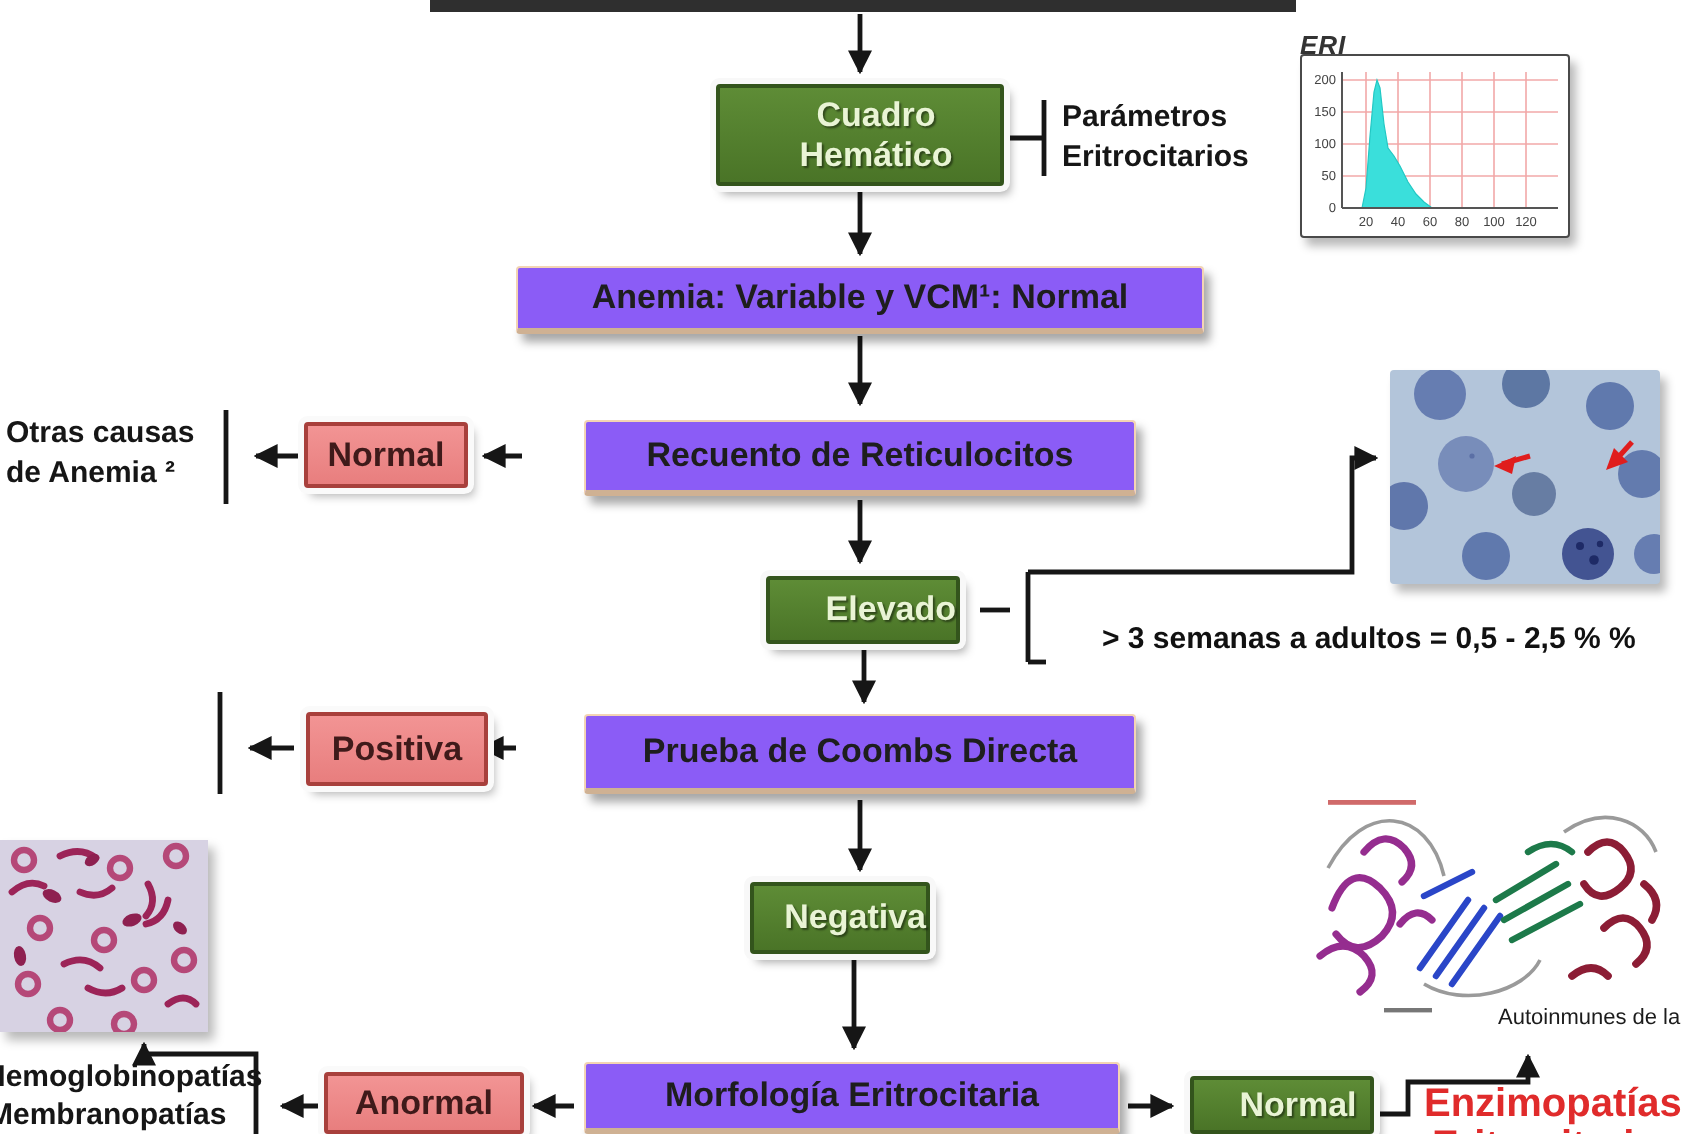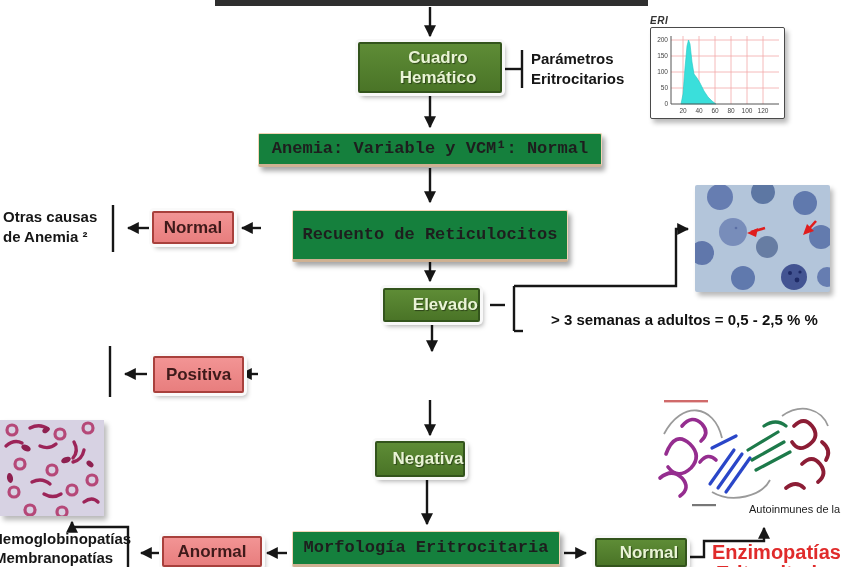--- a/index.html
+++ b/index.html
@@ -38,7 +38,7 @@
   .side-label{position:absolute;font-weight:bold;font-size:15px;line-height:20px;white-space:nowrap;}
   .vr-text{position:absolute;font-weight:bold;font-size:15px;white-space:nowrap;color:#111;}
   .red-text{position:absolute;font-weight:bold;font-size:20px;line-height:21px;white-space:nowrap;color:#e02b2b;}
-  .tiny{position:absolute;font-size:10px;color:#333;font-weight:bold;letter-spacing:.5px;}
+  .tiny{position:absolute;font-size:13px;color:#333;font-weight:bold;letter-spacing:.5px;}
   .caption{position:absolute;font-size:11px;color:#1c1c1c;white-space:nowrap;}
   .img-panel{position:absolute;box-shadow:3px 4px 5px rgba(0,0,0,.28);border-radius:2px;overflow:hidden;}
 </style>

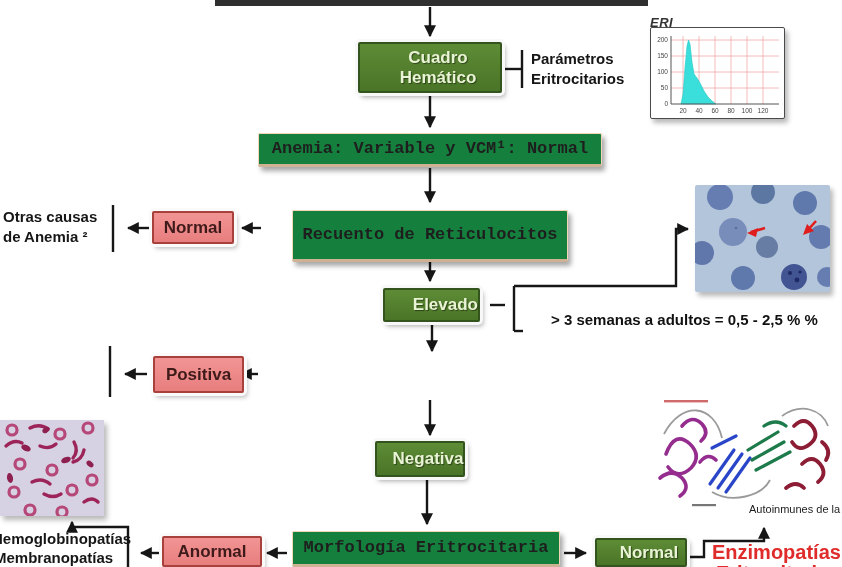--- a/index.html
+++ b/index.html
@@ -29,11 +29,10 @@
     border-radius:2px;
   }
   .beige-box{
-    background:#15803d;border:1px solid #f3d4b4;border-bottom:3px solid #cfb193;
+    background:#8b5cf6;border:1px solid #f3d4b4;border-bottom:3px solid #cfb193;
     color:#1e1e1e;font-size:17px;
     box-shadow:-2px -2px 0 #ffffff,3px 4px 5px rgba(0,0,0,.35);
     border-radius:2px;
-    font-family:Liberation Mono, monospace;
   }
   .side-label{position:absolute;font-weight:bold;font-size:15px;line-height:20px;white-space:nowrap;}
   .vr-text{position:absolute;font-weight:bold;font-size:15px;white-space:nowrap;color:#111;}

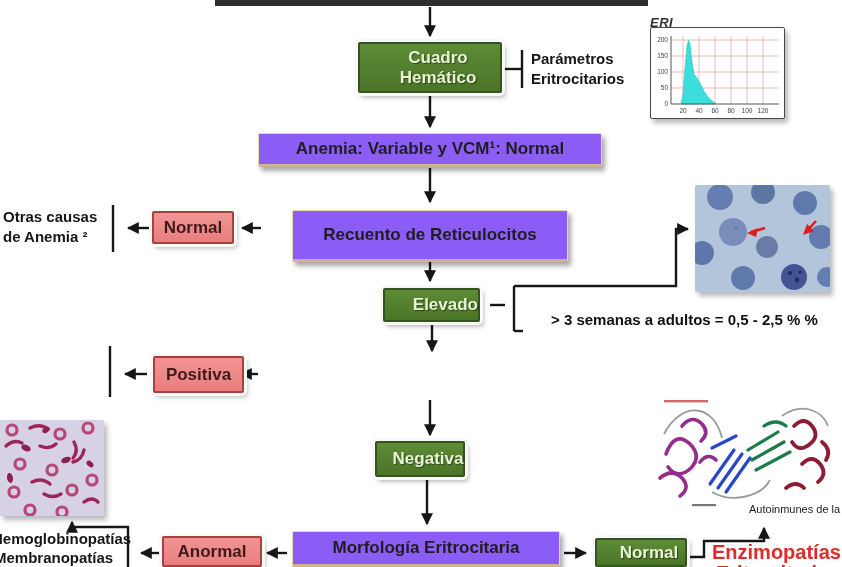--- a/index.html
+++ b/index.html
@@ -106,7 +106,7 @@
     <span>Normal</span>
   </div>
 
-  <div class="node beige-box" style="left:292px;top:210px;width:276px;height:52px;">
+  <div class="node beige-box" style="left:292px;top:210px;width:276px;height:38px;">
     <span>Recuento de Reticulocitos</span>
   </div>
 

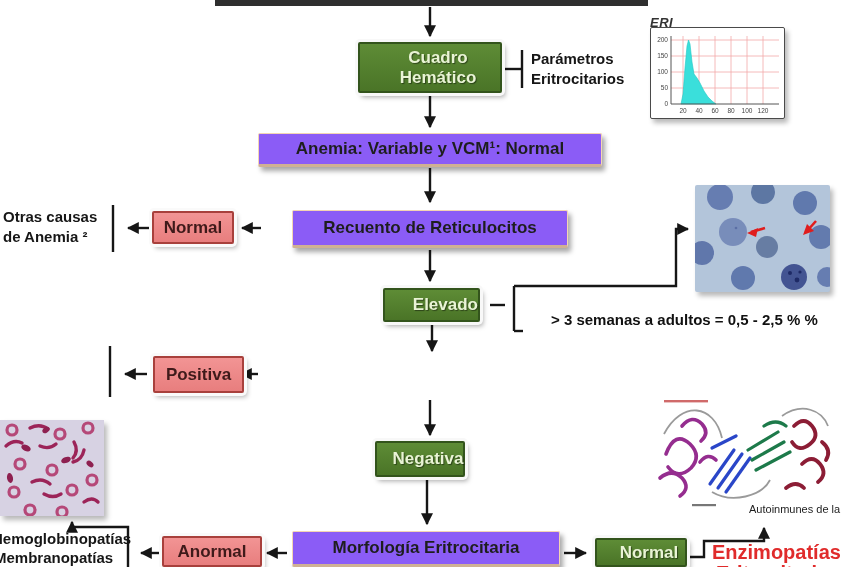--- a/index.html
+++ b/index.html
@@ -121,6 +121,9 @@
     <span>Positiva</span>
   </div>
 
+  <div class="node beige-box" style="left:292px;top:357px;width:276px;height:40px;">
+    <span>Prueba de Coombs Directa</span>
+  </div>
 
   <div class="node green-box" style="left:375px;top:441px;width:90px;height:36px;">
     <span>Negativa</span>

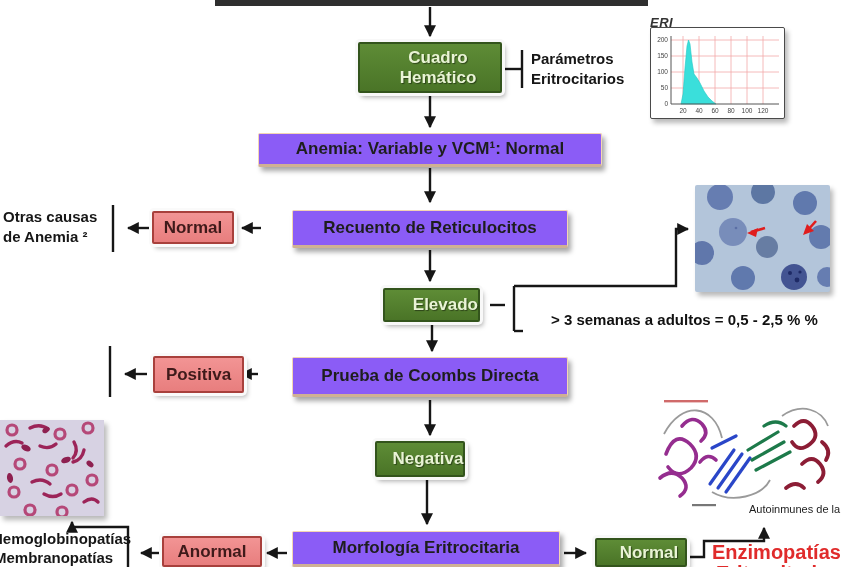--- a/index.html
+++ b/index.html
@@ -125,7 +125,7 @@
     <span>Prueba de Coombs Directa</span>
   </div>
 
-  <div class="node green-box" style="left:375px;top:441px;width:90px;height:36px;">
+  <div class="node green-box" style="left:375px;top:441px;width:90px;height:36px;justify-content:flex-end;">
     <span>Negativa</span>
   </div>
 

